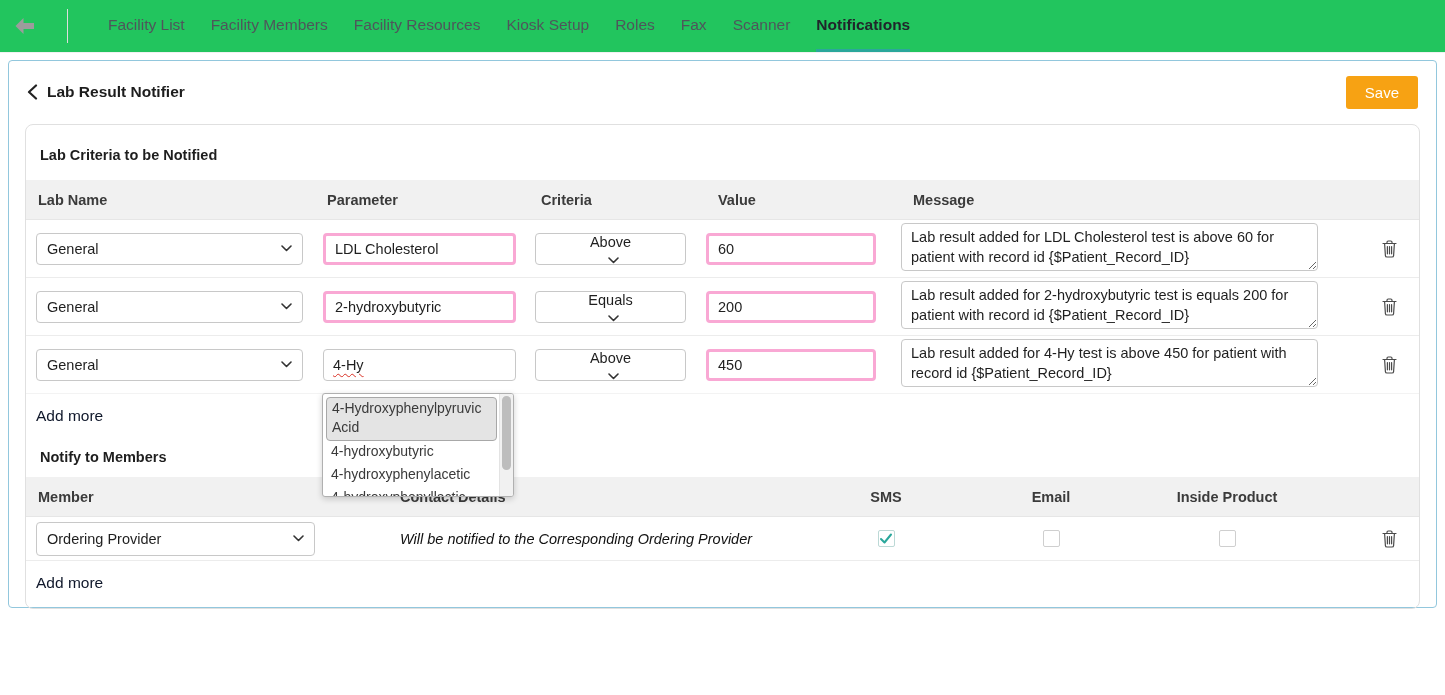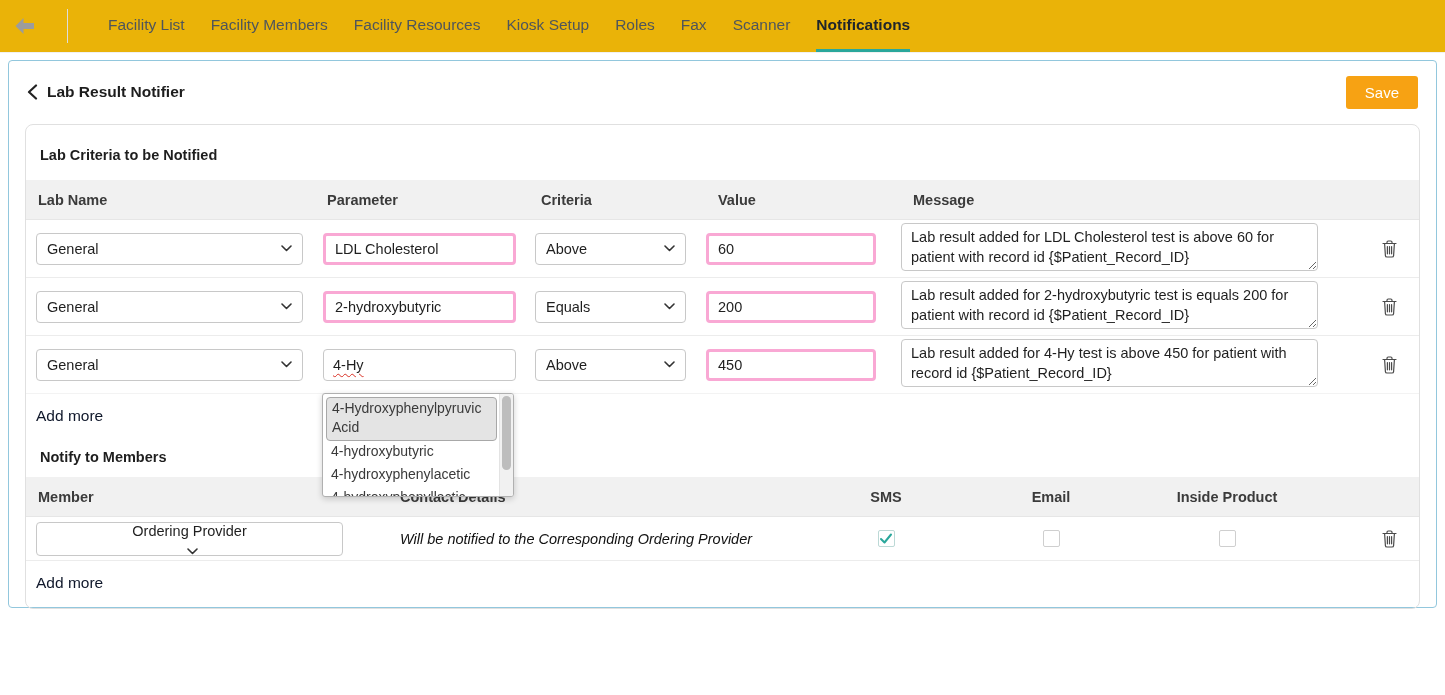--- a/index.html
+++ b/index.html
@@ -7,7 +7,7 @@
     font-family:"Liberation Sans", sans-serif; color:#2e2e2e; }
 
   
-  .topnav { height:53px; display:flex; align-items:stretch; background:#eab308;
+  .topnav { height:53px; display:flex; align-items:stretch; background:#22c55e;
     border-bottom:1px solid #f1f1f1;gap:19px; }
   .back-btn { display:flex; align-items:center; padding:0 12px 0 14px; cursor:pointer; }
   .nav-divider { width:1px; background:#ddd; margin:9px 0; }

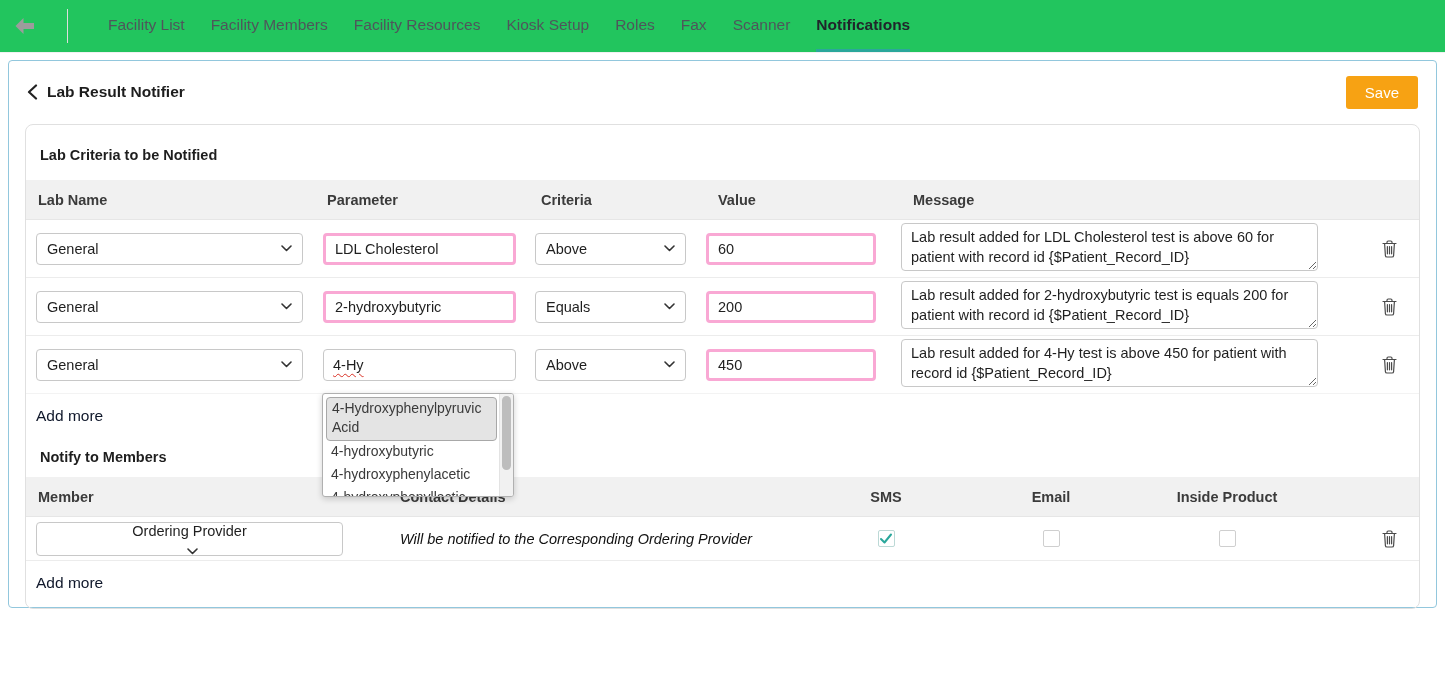--- a/index.html
+++ b/index.html
@@ -61,7 +61,7 @@
     display:flex; align-items:center; justify-content:space-between;
     padding:0 10px 0 10px; font-size:14.5px; color:#1f1f1f; cursor:pointer; }
   .sel .caret { display:flex; align-items:center; margin-left:6px; }
-  .w267{width:267px;} .w151{width:151px;} .w307{width:307px;flex-direction:column;}
+  .w267{width:267px;} .w151{width:151px;flex-direction:column;} .w307{width:307px;flex-direction:column;}
 
   input.txt { height:32px; border:3px solid #f9a8d4; border-radius:4px;
     padding:0 9px; font-size:14.5px; color:#1f1f1f; font-family:inherit; outline:none; }

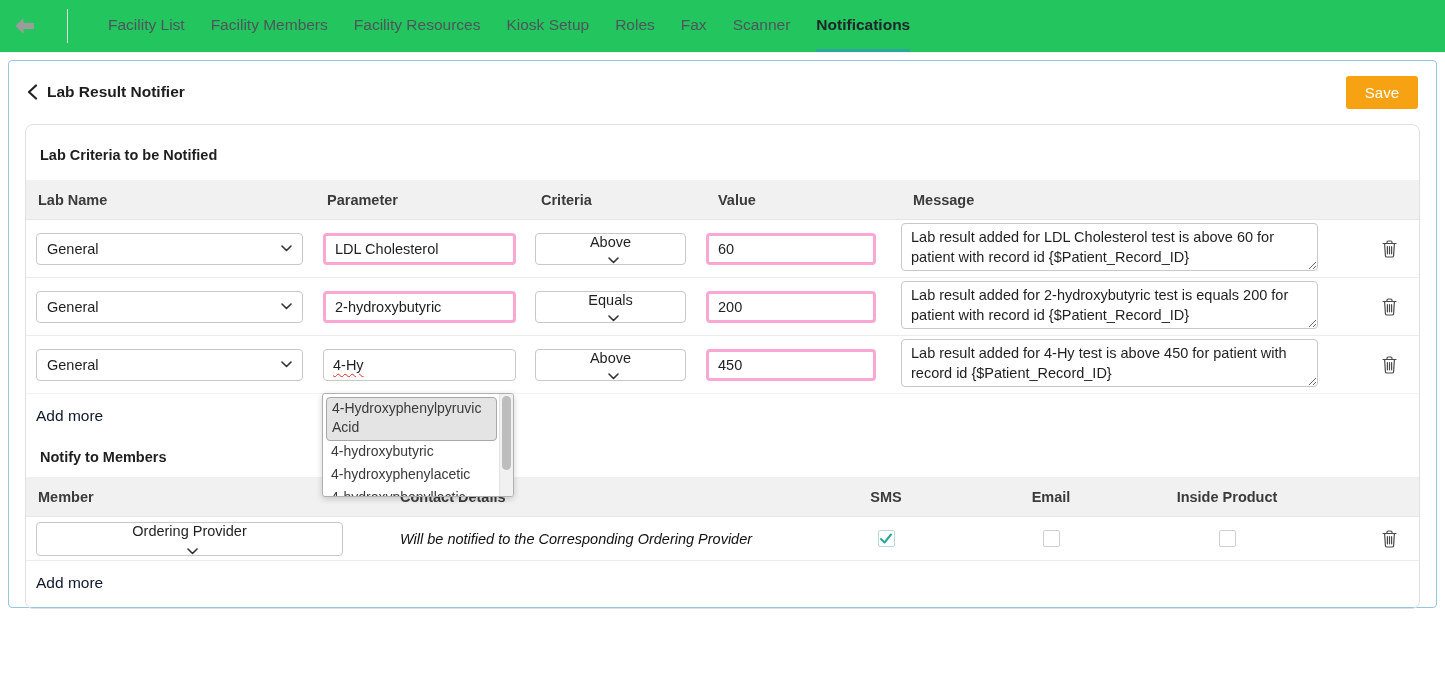--- a/index.html
+++ b/index.html
@@ -61,7 +61,7 @@
     display:flex; align-items:center; justify-content:space-between;
     padding:0 10px 0 10px; font-size:14.5px; color:#1f1f1f; cursor:pointer; }
   .sel .caret { display:flex; align-items:center; margin-left:6px; }
-  .w267{width:267px;} .w151{width:151px;flex-direction:column;} .w307{width:307px;flex-direction:column;}
+  .w267{width:267px;} .w151{width:151px;flex-direction:column;} .w307{width:279px;}
 
   input.txt { height:32px; border:3px solid #f9a8d4; border-radius:4px;
     padding:0 9px; font-size:14.5px; color:#1f1f1f; font-family:inherit; outline:none; }

